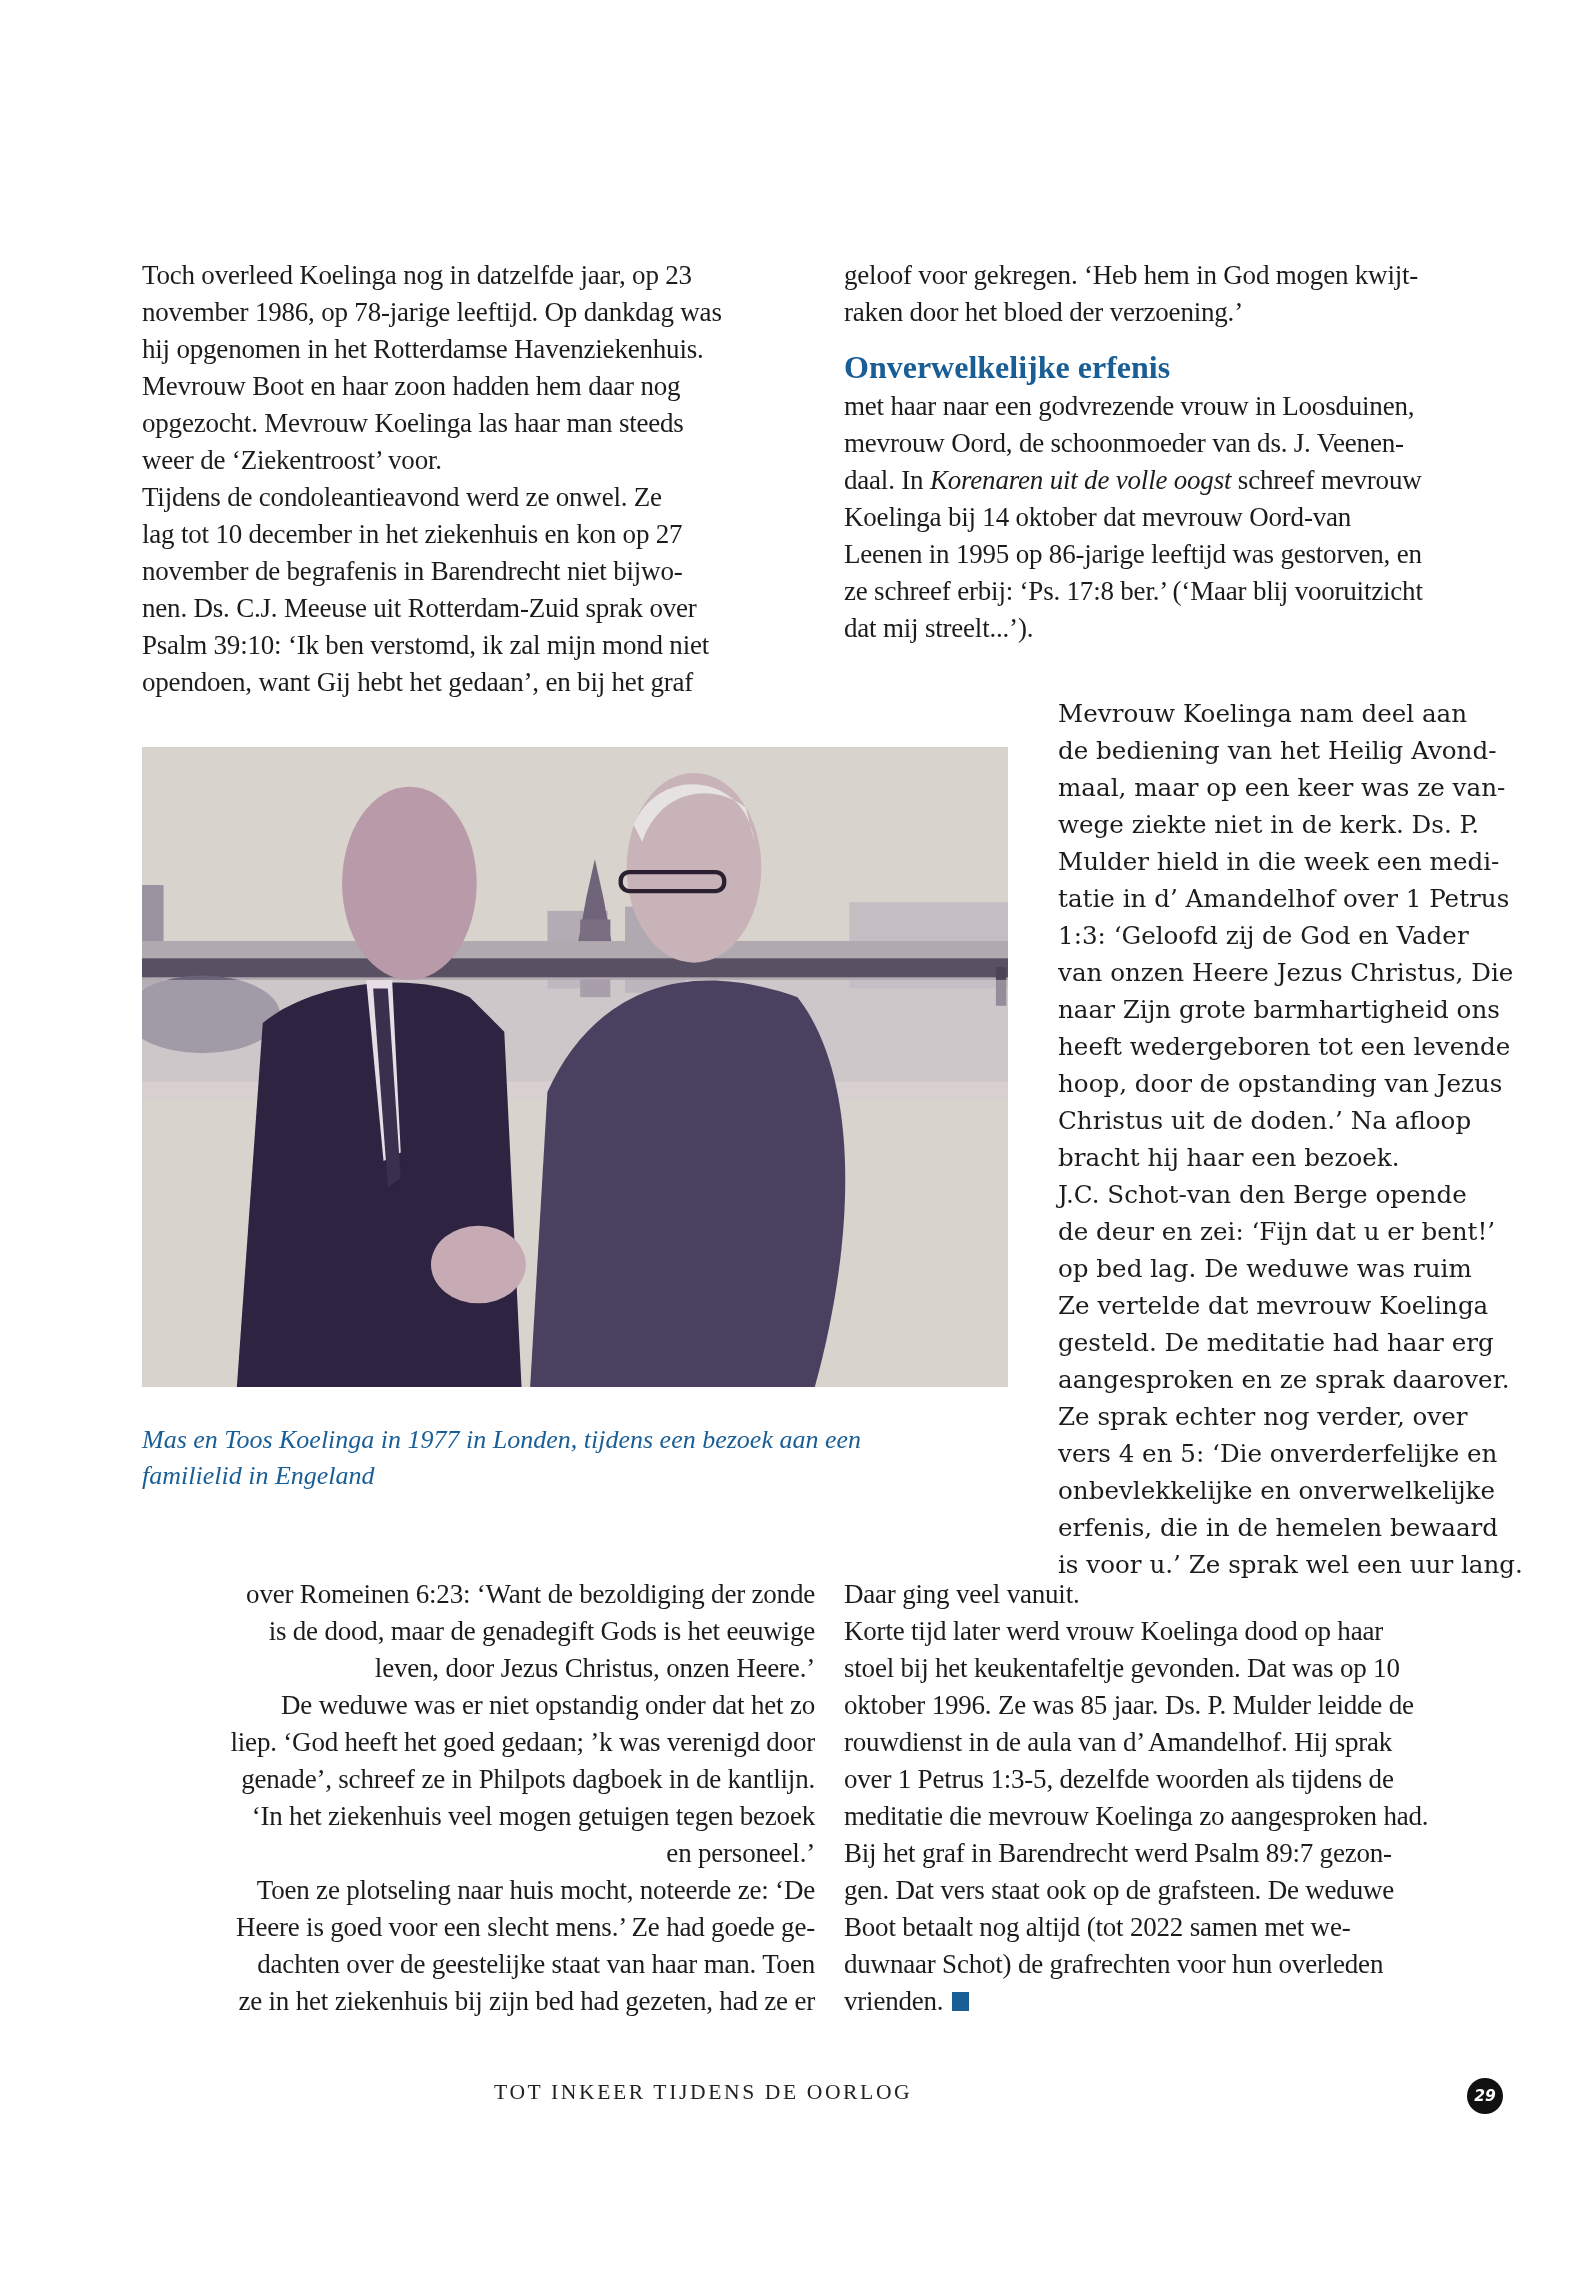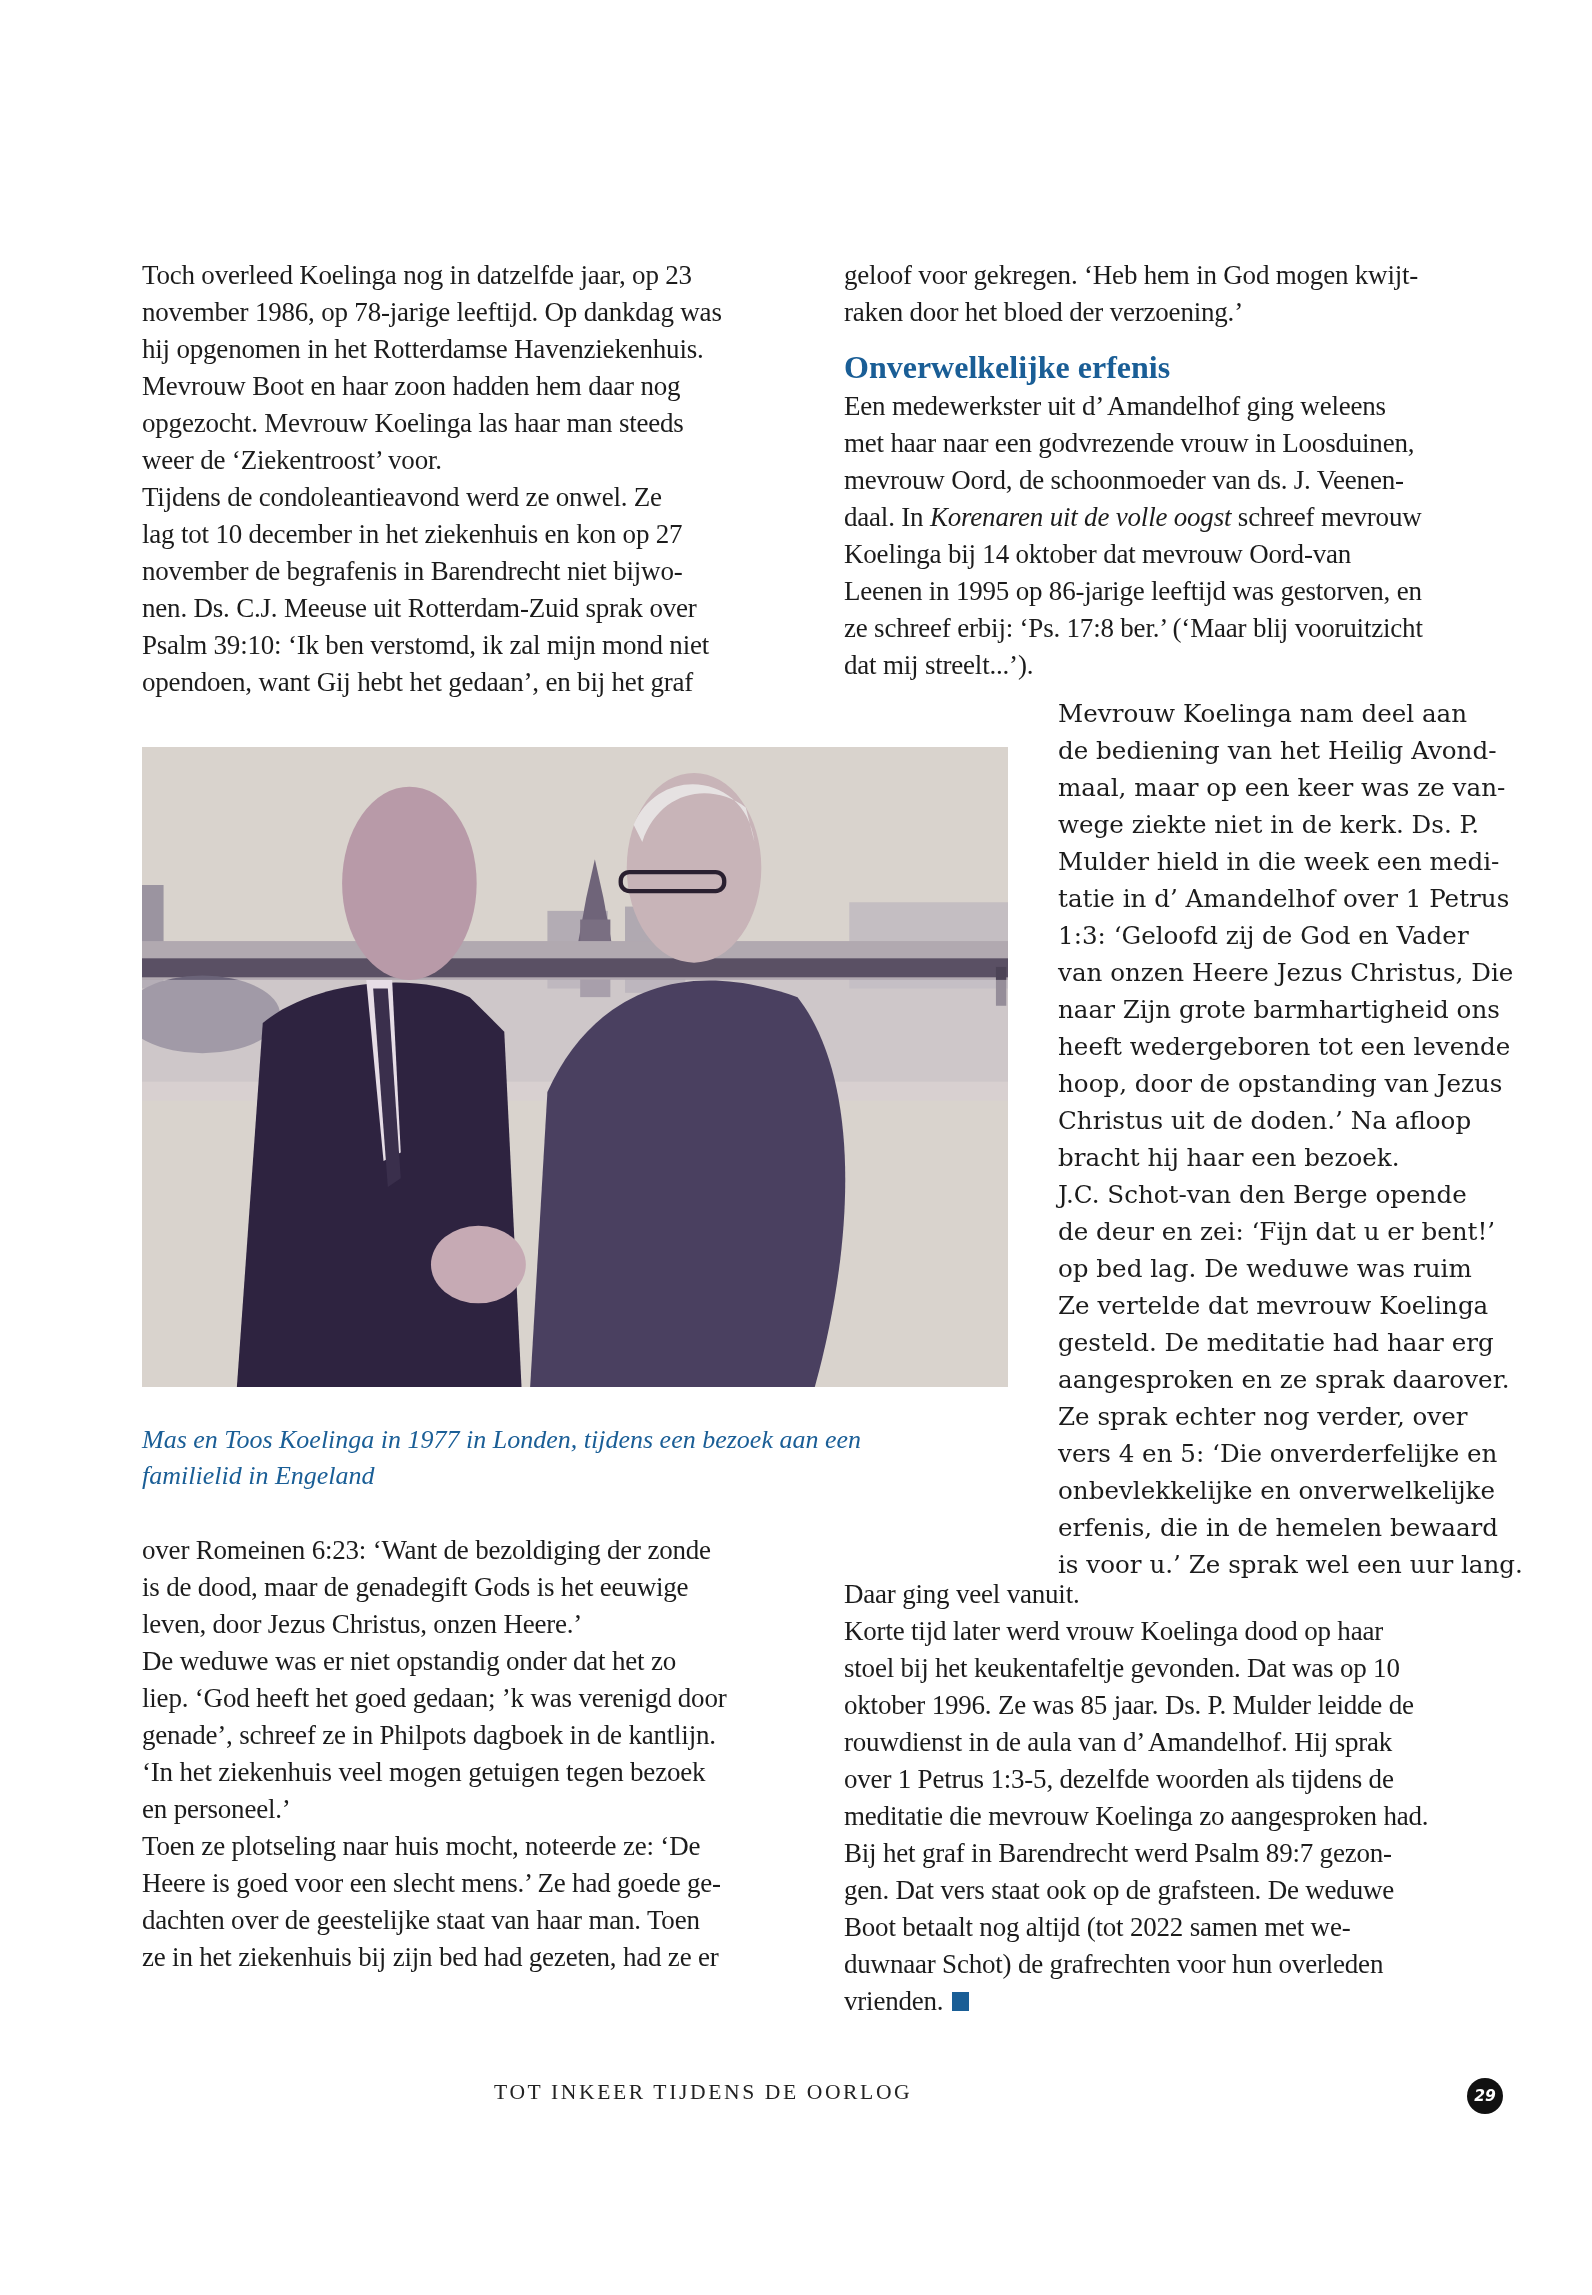--- a/index.html
+++ b/index.html
@@ -106,7 +106,6 @@
     </div>
   <h2 class="section-heading">Onverwelkelijke erfenis</h2>
   <div id="right-section">
-      <p>Een medewerkster uit d’ Amandelhof ging weleens</p>
       <p>met haar naar een godvrezende vrouw in Loosduinen,</p>
       <p>mevrouw Oord, de schoonmoeder van ds. J. Veenen-</p>
     </div>

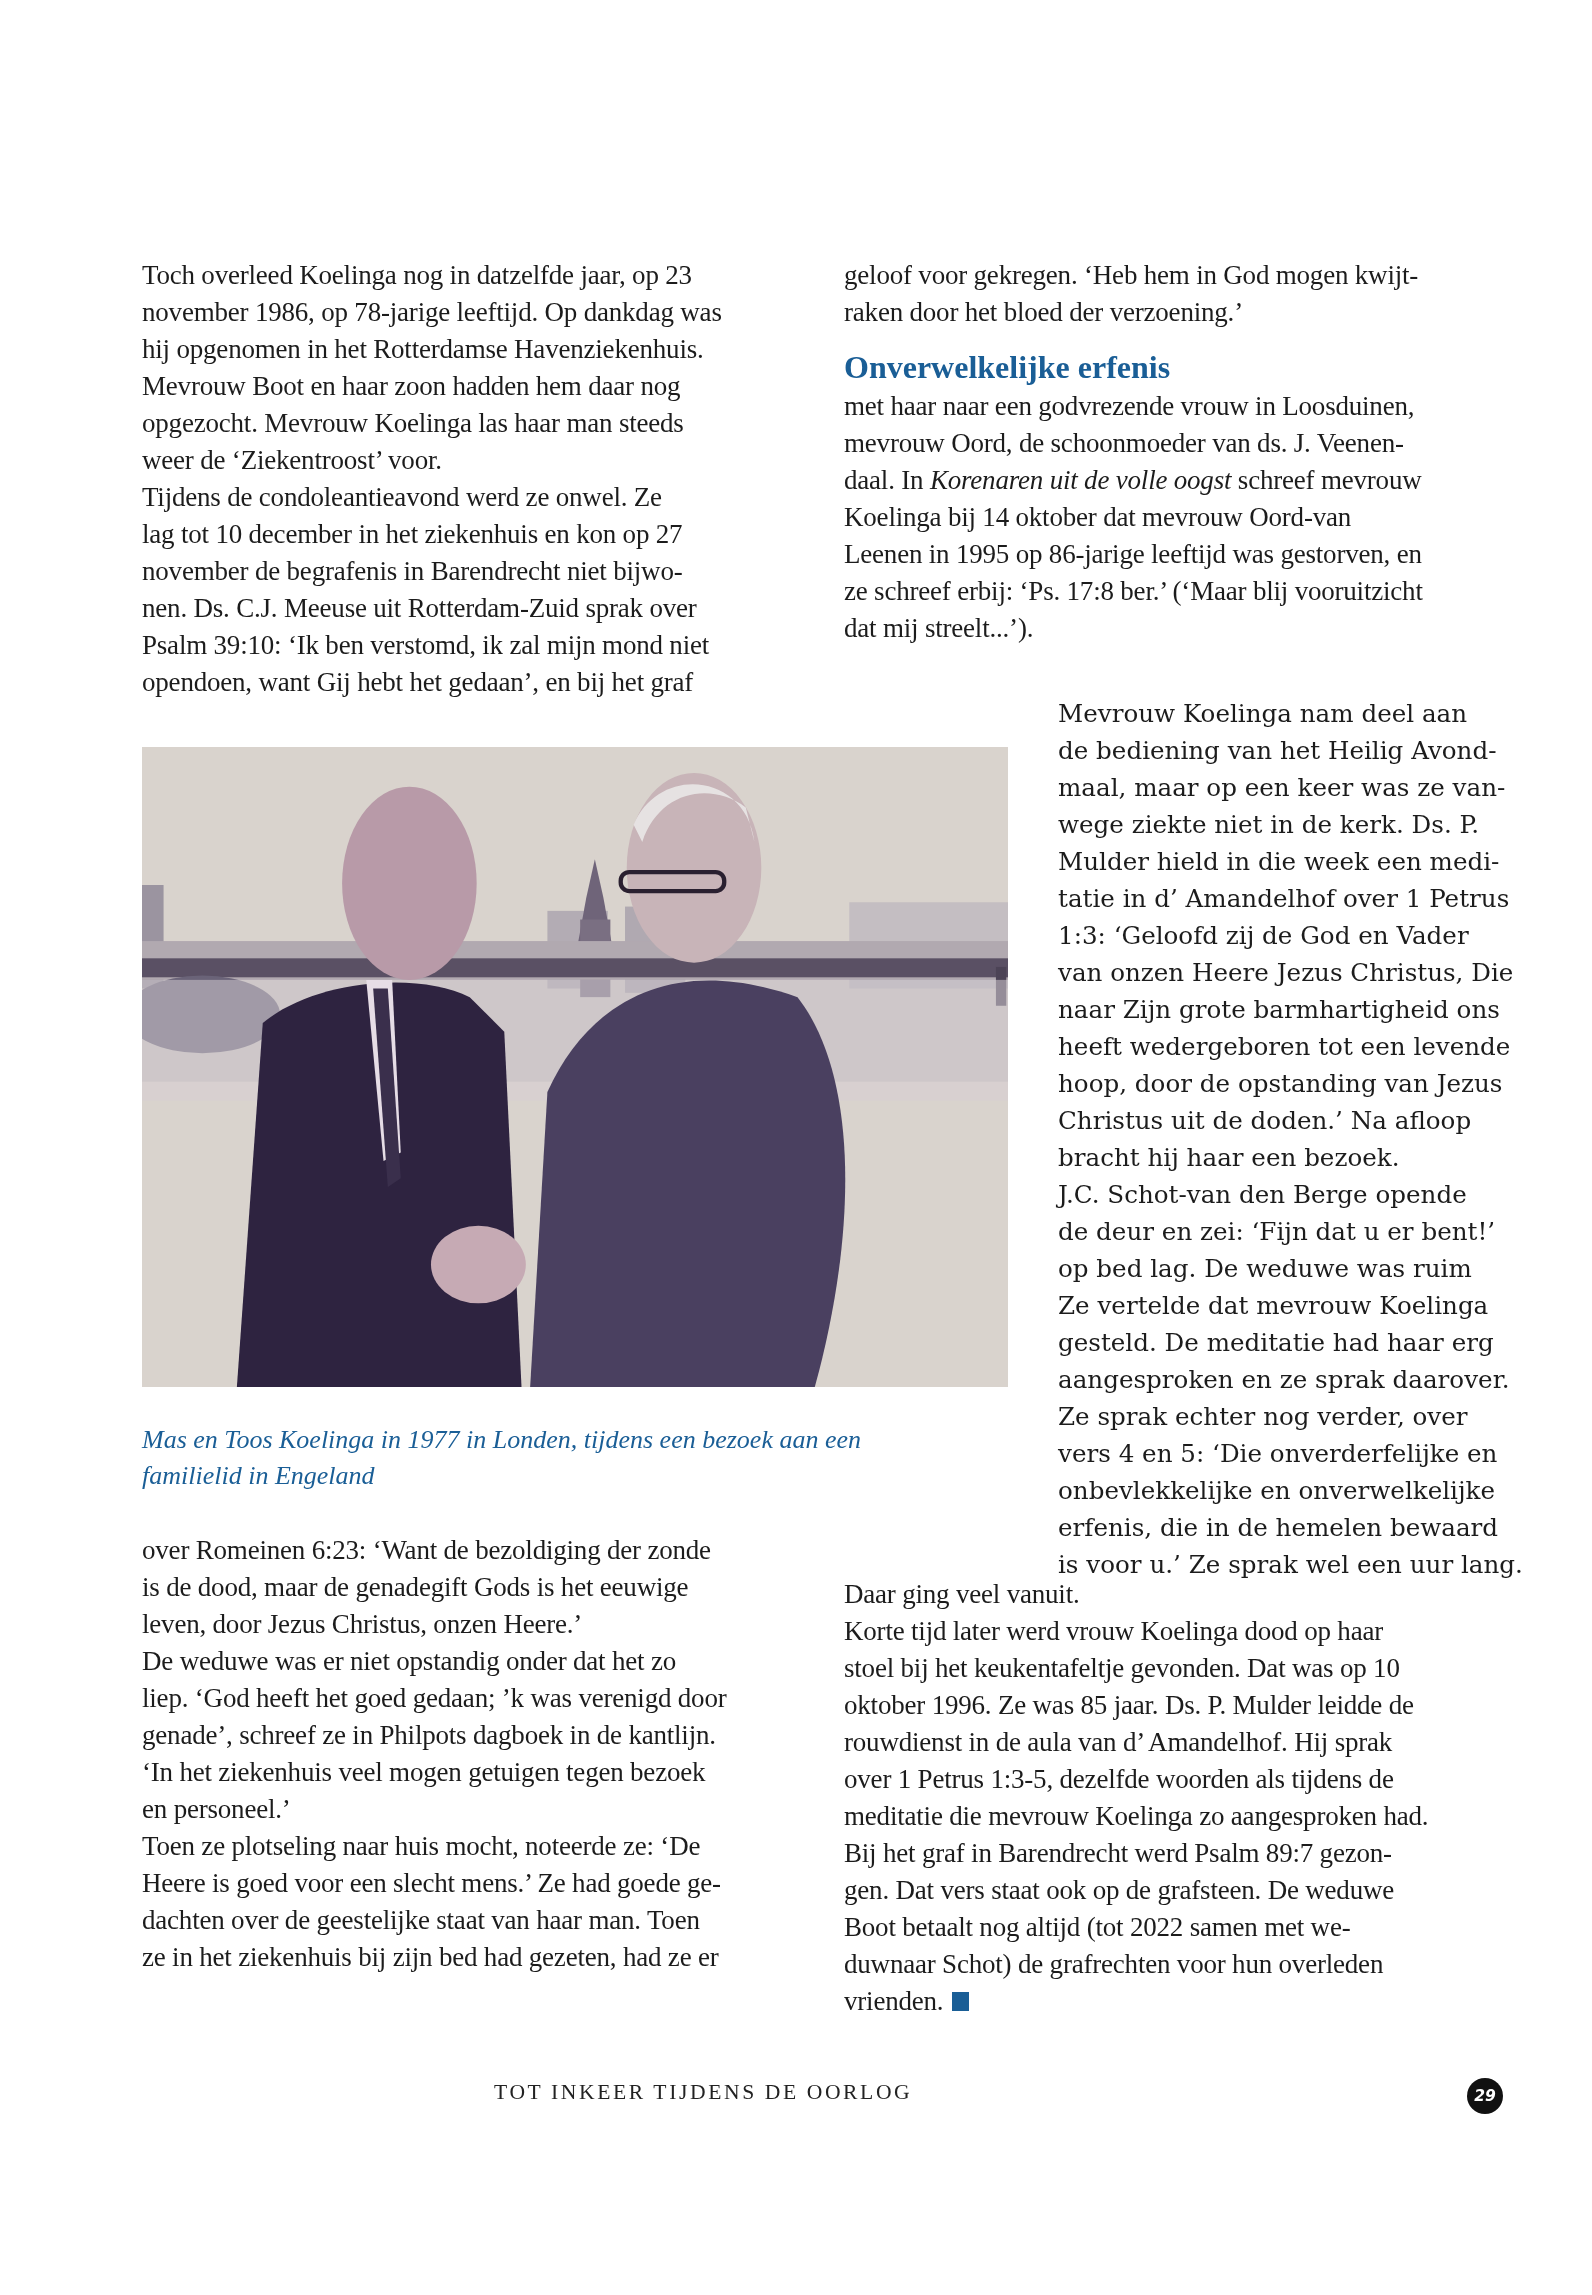--- a/index.html
+++ b/index.html
@@ -8,7 +8,7 @@
   .col { position: absolute; font-size: 27px; line-height: 37px; letter-spacing: -0.2px; }
   .col p { margin: 0; white-space: nowrap; }
   .left-top { left: 142px; top: 257px; width: 673px; }
-  .left-bottom { left: 142px; top: 1532px; width: 673px; }
+  .left-bottom { left: 142px; top: 1576px; width: 673px; text-align: right; }
   .right-top { left: 844px; top: 257px; width: 682px; }
   .right-inset { left: 1058px; top: 695px; width: 466px; font-family: "DejaVu Serif", serif; font-size: 24.6px; letter-spacing: 0; }
   .right-bottom { left: 844px; top: 1576px; width: 682px; }

